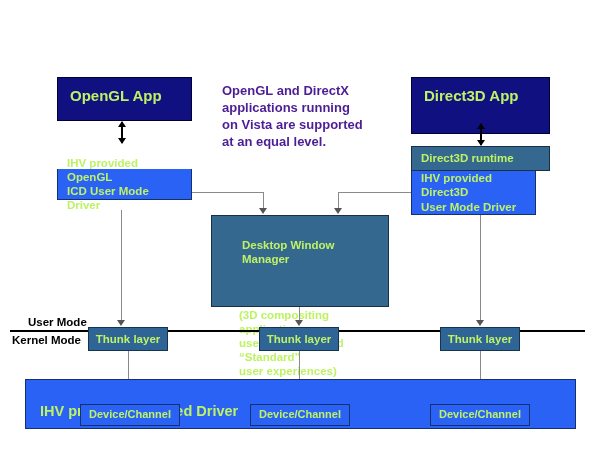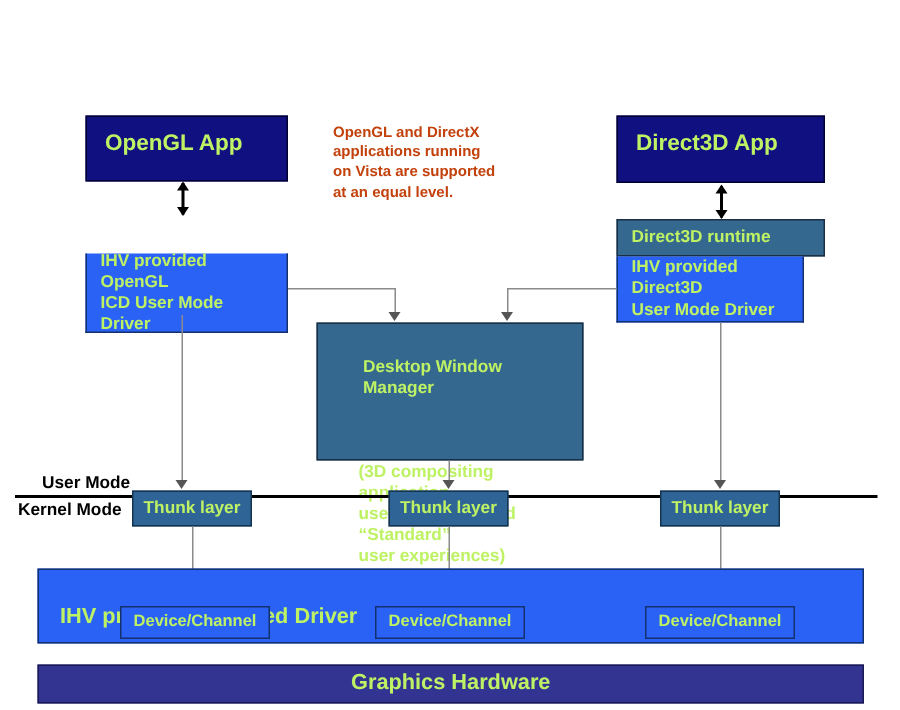--- a/index.html
+++ b/index.html
@@ -98,9 +98,9 @@
   
   .caption {
     position: absolute;
-    color: #c2410c;
+    color: #4c1d95;
     font-weight: bold;
-    font-size: 10px;
+    font-size: 13px;
     line-height: 1.32;
     white-space: pre-line;
   }

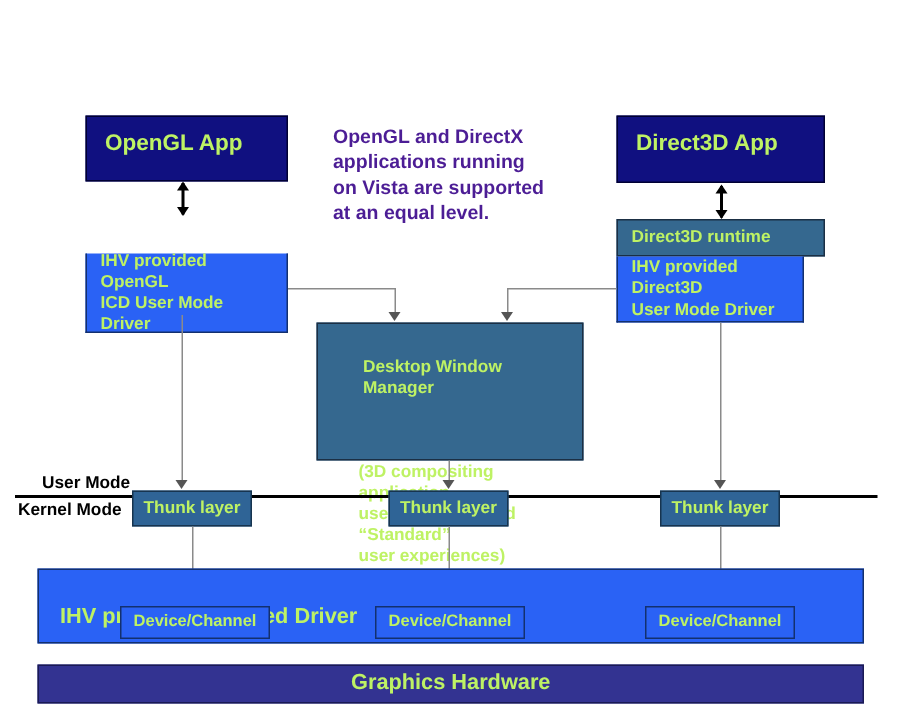--- a/index.html
+++ b/index.html
@@ -156,7 +156,7 @@
 ICD User Mode Driver</span>
   </div>
 
-  <div class="box app-box" style="left:411px; top:77px; width:139px; height:45px;">
+  <div class="box app-box" style="left:411px; top:77px; width:139px; height:57px;">
     <span>Direct3D App</span>
   </div>
 

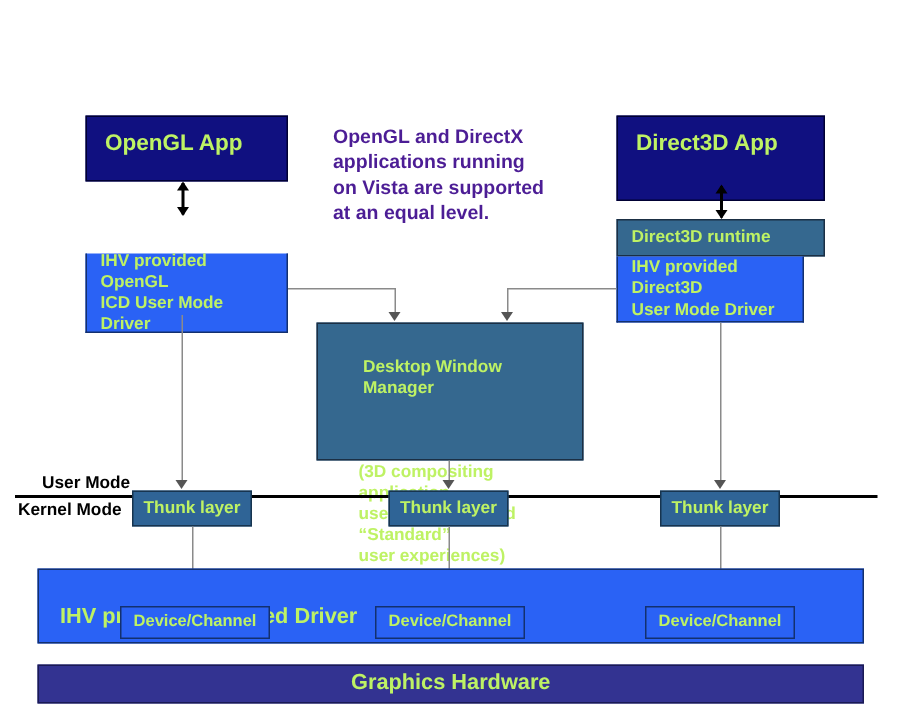--- a/index.html
+++ b/index.html
@@ -151,7 +151,7 @@
   <div class="arrow-down arrow-black-down" style="left:118px; top:138px;"></div>
 
 
-  <div class="box umd-box" style="left:57px; top:169px; width:135px; height:53px;">
+  <div class="box umd-box" style="left:57px; top:169px; width:135px; height:31px;">
     <span>IHV provided OpenGL
 ICD User Mode Driver</span>
   </div>

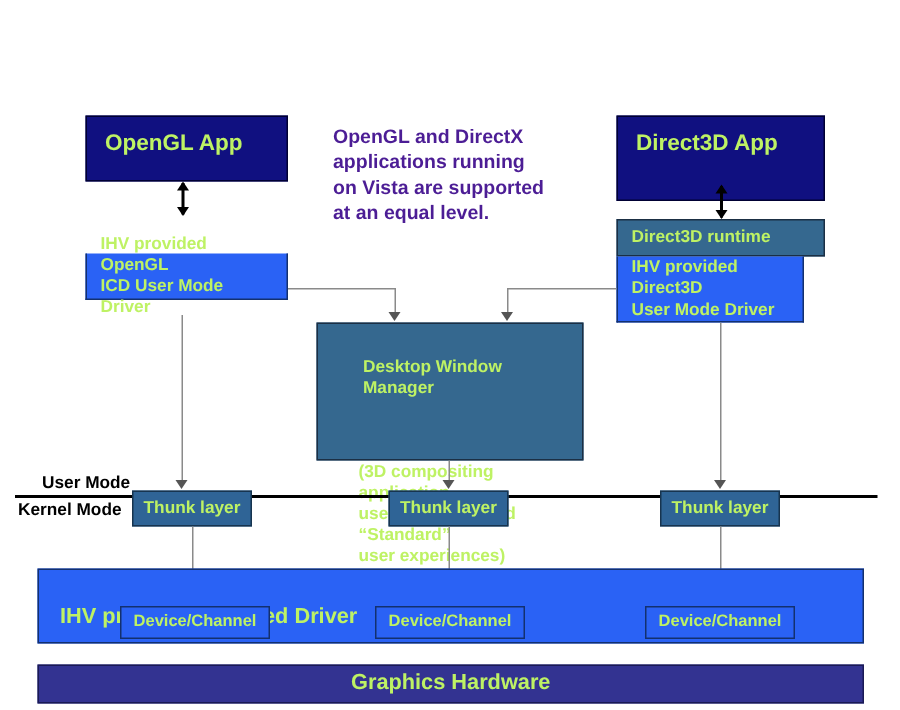--- a/index.html
+++ b/index.html
@@ -239,9 +239,6 @@
     <span>Device/Channel</span>
   </div>
 
-  <div class="box hw-band" style="left:25px; top:443px; width:551px; height:26px;">
-    <span>Graphics Hardware</span>
-  </div>
 
 </div>
 

